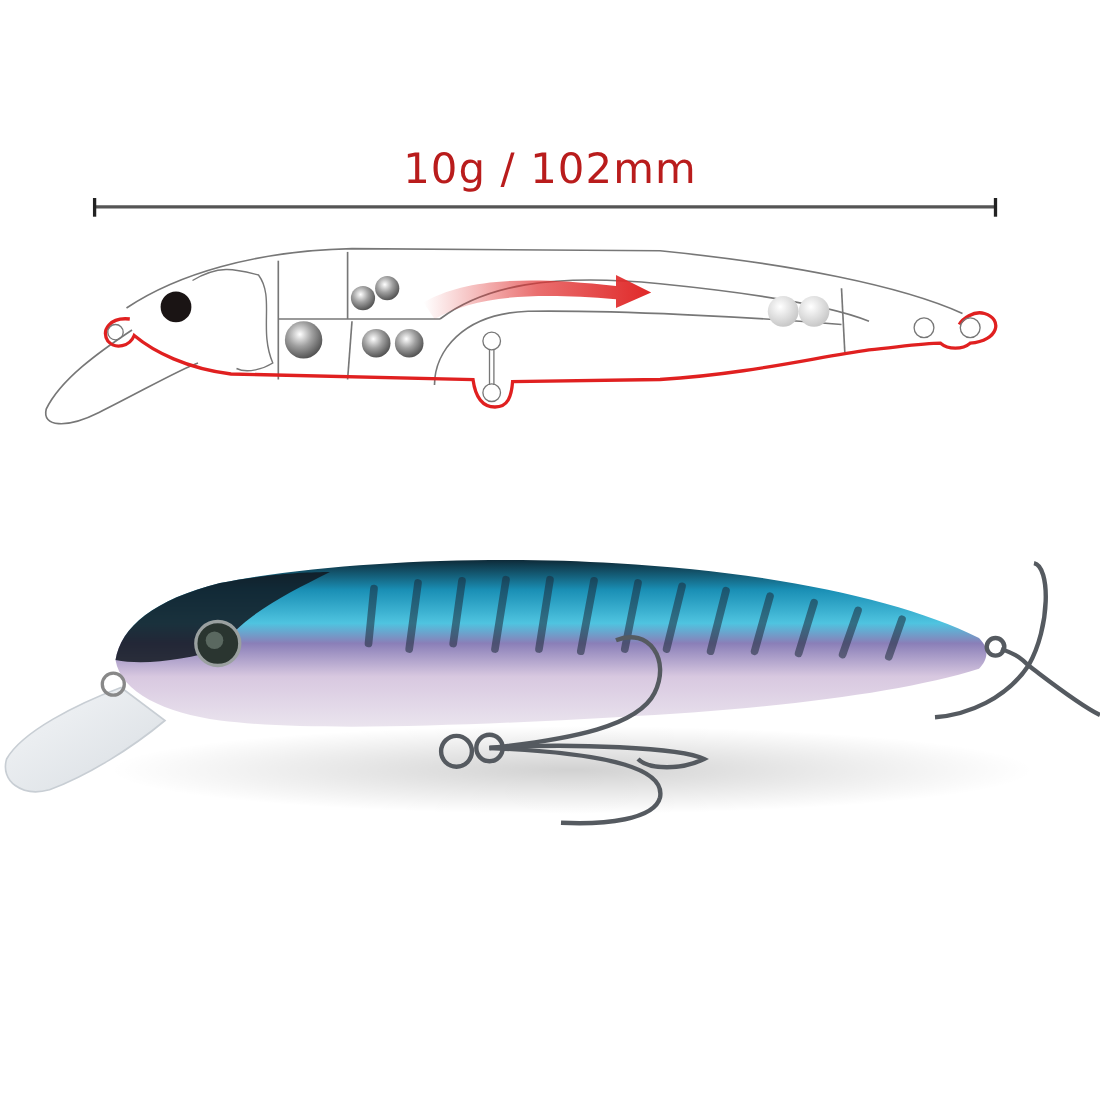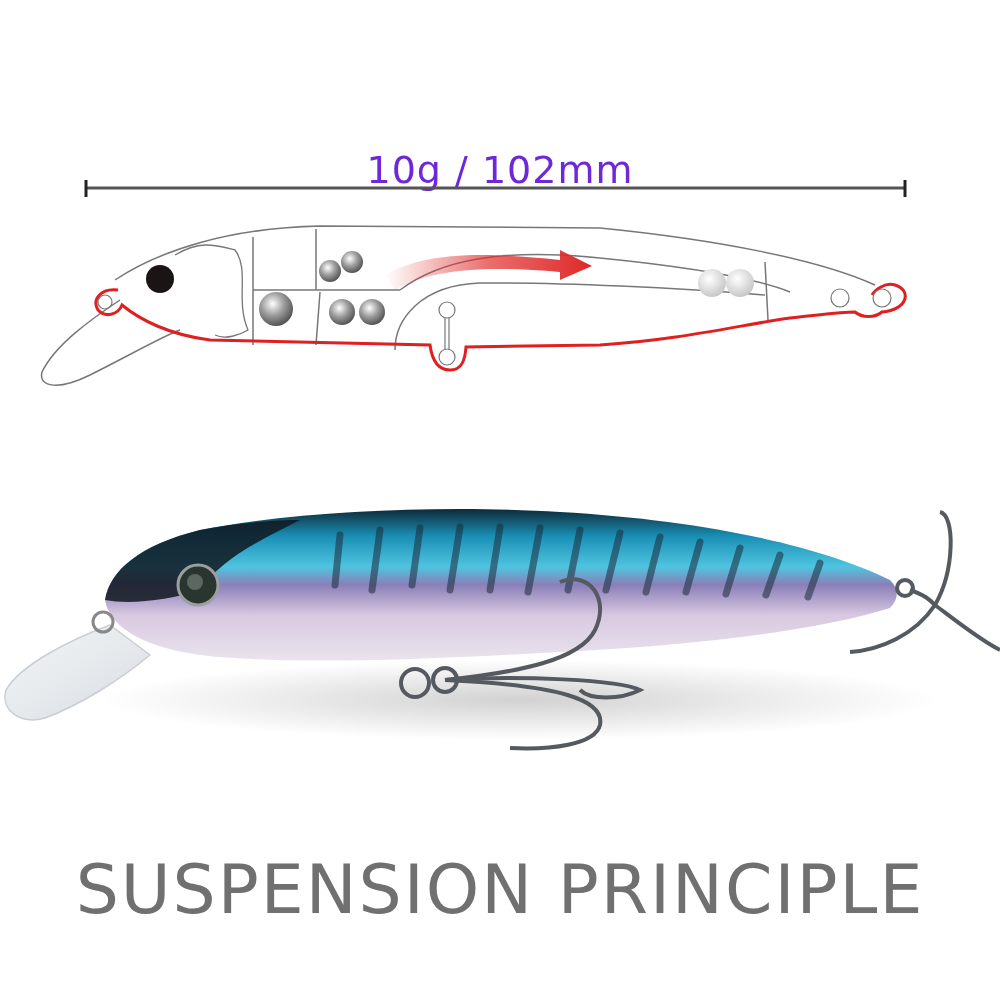--- a/index.html
+++ b/index.html
@@ -4,8 +4,8 @@
 <style>
   html, body { margin:0; padding:0; background:#ffffff; }
   .canvas { position:relative; width:1000px; height:1000px; background:#ffffff; overflow:hidden; }
-  .dim-label { position:absolute; left:0; width:1000px; top:148px; text-align:center;
-    font-family:"DejaVu Sans", sans-serif; font-size:38px; color:#6d28d9; letter-spacing:1px; }
+  .dim-label { position:absolute; left:0; width:1000px; top:131px; text-align:center;
+    font-family:"DejaVu Sans", sans-serif; font-size:38px; color:#b91c1c; letter-spacing:1px; }
   .title { position:absolute; left:0; width:1000px; top:850px; text-align:center;
     font-family:"DejaVu Sans", sans-serif; font-size:68px; color:#707070; letter-spacing:2px; }
   svg { position:absolute; left:0; top:0; }

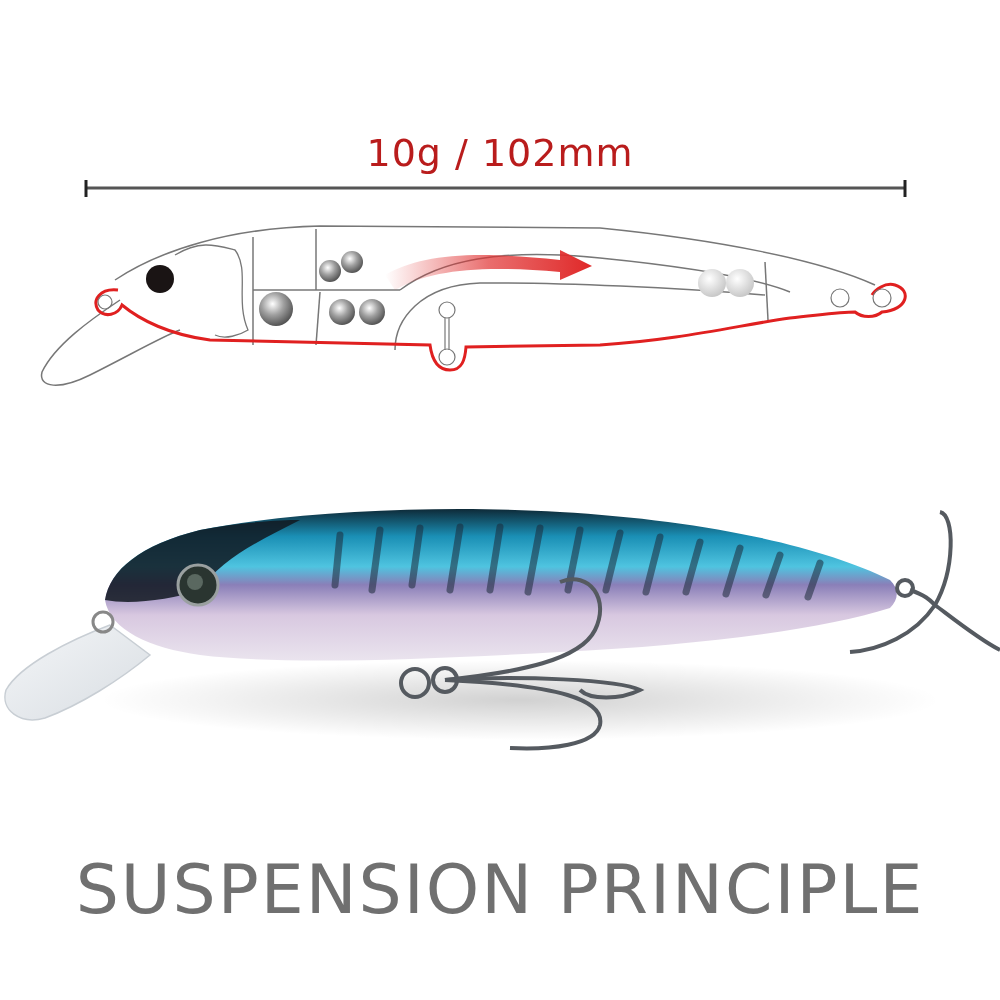--- a/index.html
+++ b/index.html
@@ -147,7 +147,6 @@
     </g>
   </svg>
 
-  <div class="title">SUSPENSION PRINCIPLE</div>
 </div>
 
 </body></html>

